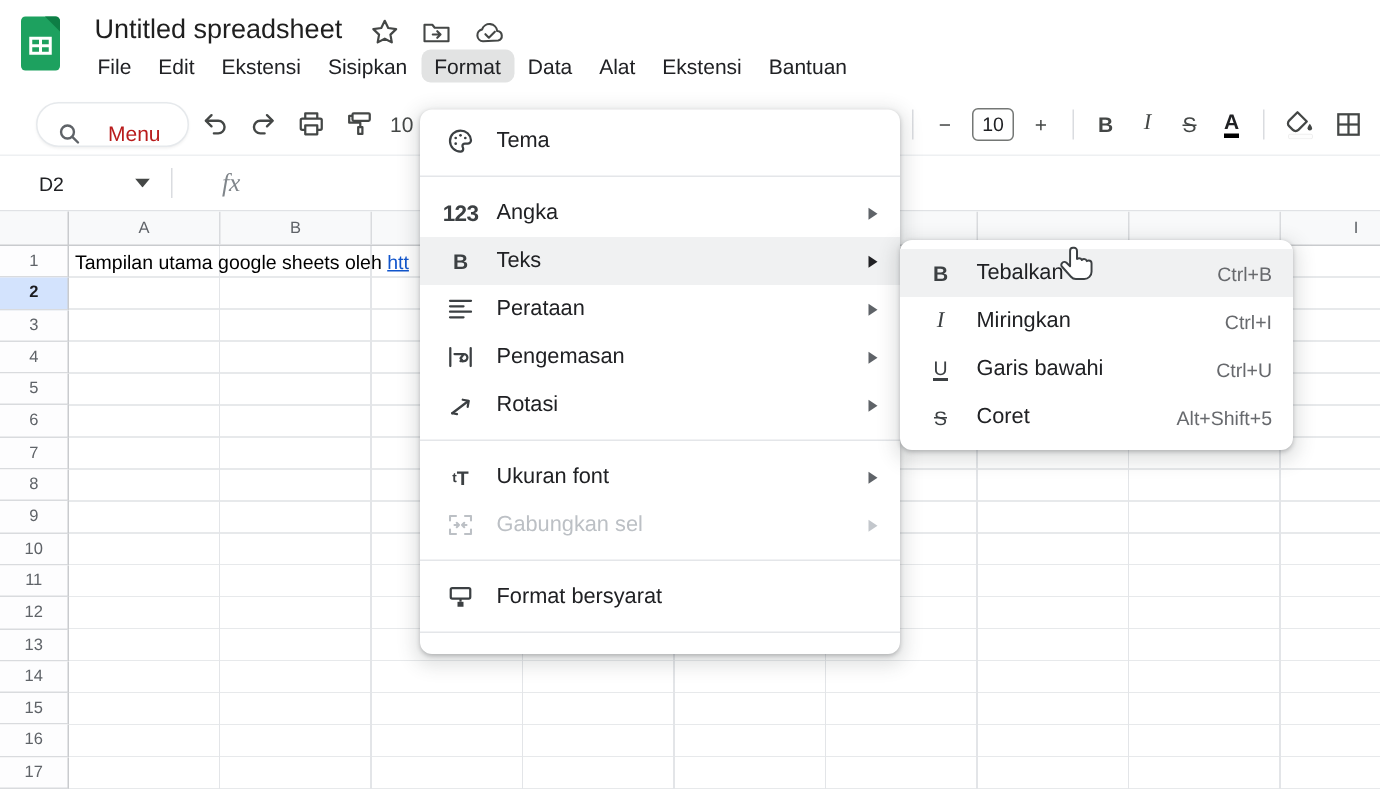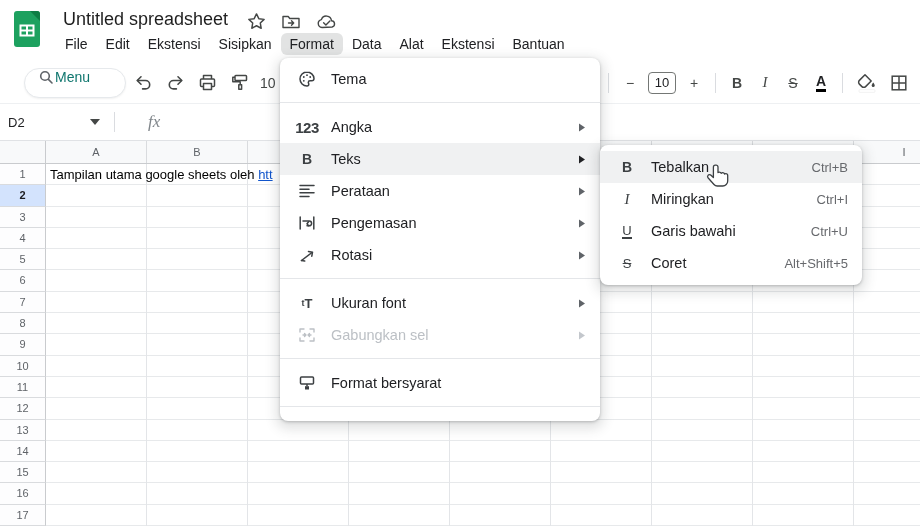--- a/index.html
+++ b/index.html
@@ -20,7 +20,7 @@
              background:#fff; border-bottom:1px solid #eef0f2; }
   .search-pill { margin-left:24px; height:30px; width:102px; border-radius:16px; background:#fff;
                  border:1px solid #e6e9ec; box-shadow:0 1px 2px rgba(0,0,0,.06);
-                 display:flex; align-items:flex-start; gap:1px; padding:0 13px; color:#0f766e; font-size:14px; }
+                 display:flex; align-items:flex-end; gap:18px; padding:0 13px; color:#b91c1c; font-size:14px; }
   .tbtn { width:30px; height:30px; display:flex; align-items:center; justify-content:center; margin-left:2px; color:#444746; }
   .zoomtxt { margin-left:6px; font-size:14px; color:#444746; }
   .right-group { margin-left:auto; display:flex; align-items:center; padding-right:6px; }

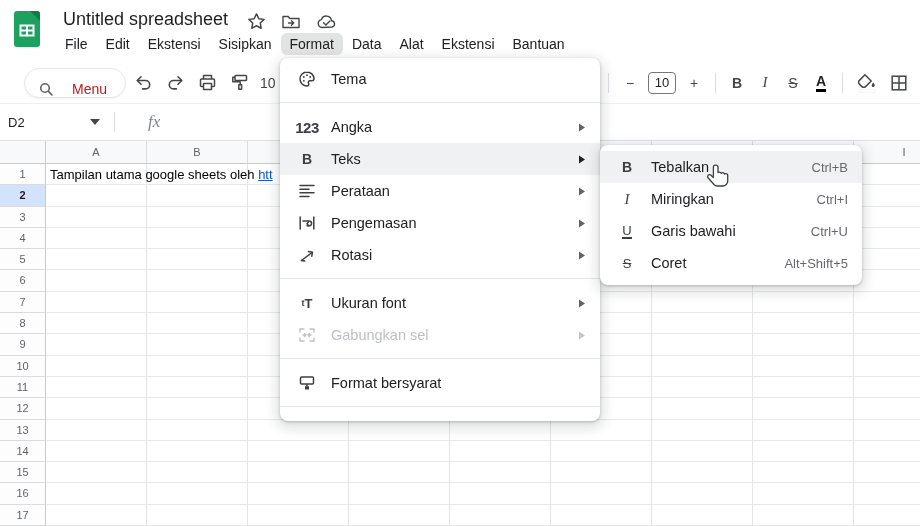--- a/index.html
+++ b/index.html
@@ -61,7 +61,7 @@
 
   
   .menu { position:absolute; background:#fff; border-radius:8px;
-          box-shadow:0 1px 3px rgba(60,64,67,.3), 0 4px 12px 4px rgba(60,64,67,.15); z-index:5; }
+          box-shadow:0 1px 3px rgba(60,64,67,.3), 0 4px 12px 4px rgba(60,64,67,.15); z-index:5;margin-top:15px; }
   .format-menu { left:280px; top:58px; width:320px; padding:5px 0 6px; }
   .submenu { left:600px; top:145px; width:262px; padding:6px 0; }
   .mrow { height:32px; display:flex; align-items:center; padding:0 14px 0 16px; font-size:14.5px; color:#202124; }

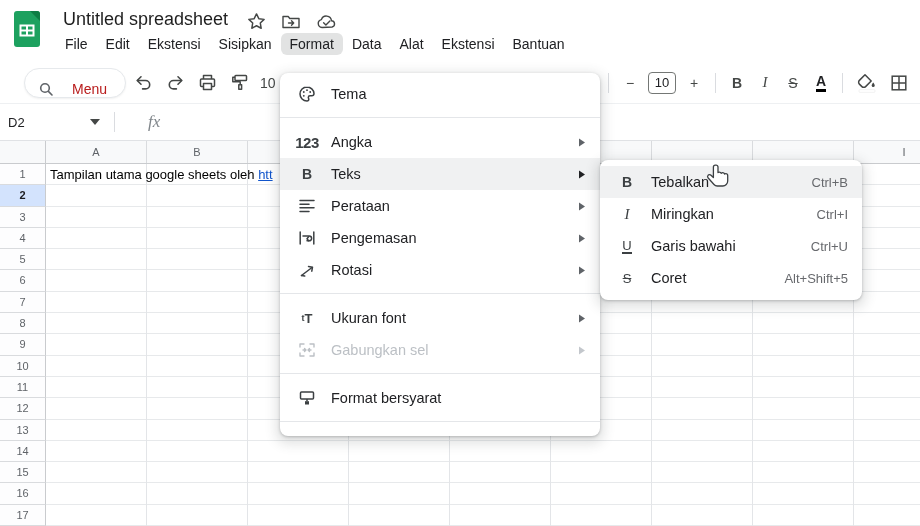--- a/index.html
+++ b/index.html
@@ -36,7 +36,7 @@
   
   .formulabar { position:absolute; left:0; top:104px; width:920px; height:37px; display:flex; align-items:center;
                 border-bottom:1px solid #e0e2e5; background:#fff; }
-  .namebox { width:72px; padding-left:8px; font-size:13px; color:#202124; }
+  .namebox { width:72px; padding-left:26px; font-size:13px; color:#202124; }
   .name-arrow { margin-left:18px; }
   .fx { margin-left:26px; font-family:"Liberation Serif", serif; font-style:italic; font-size:17px; color:#80868b; }
 

